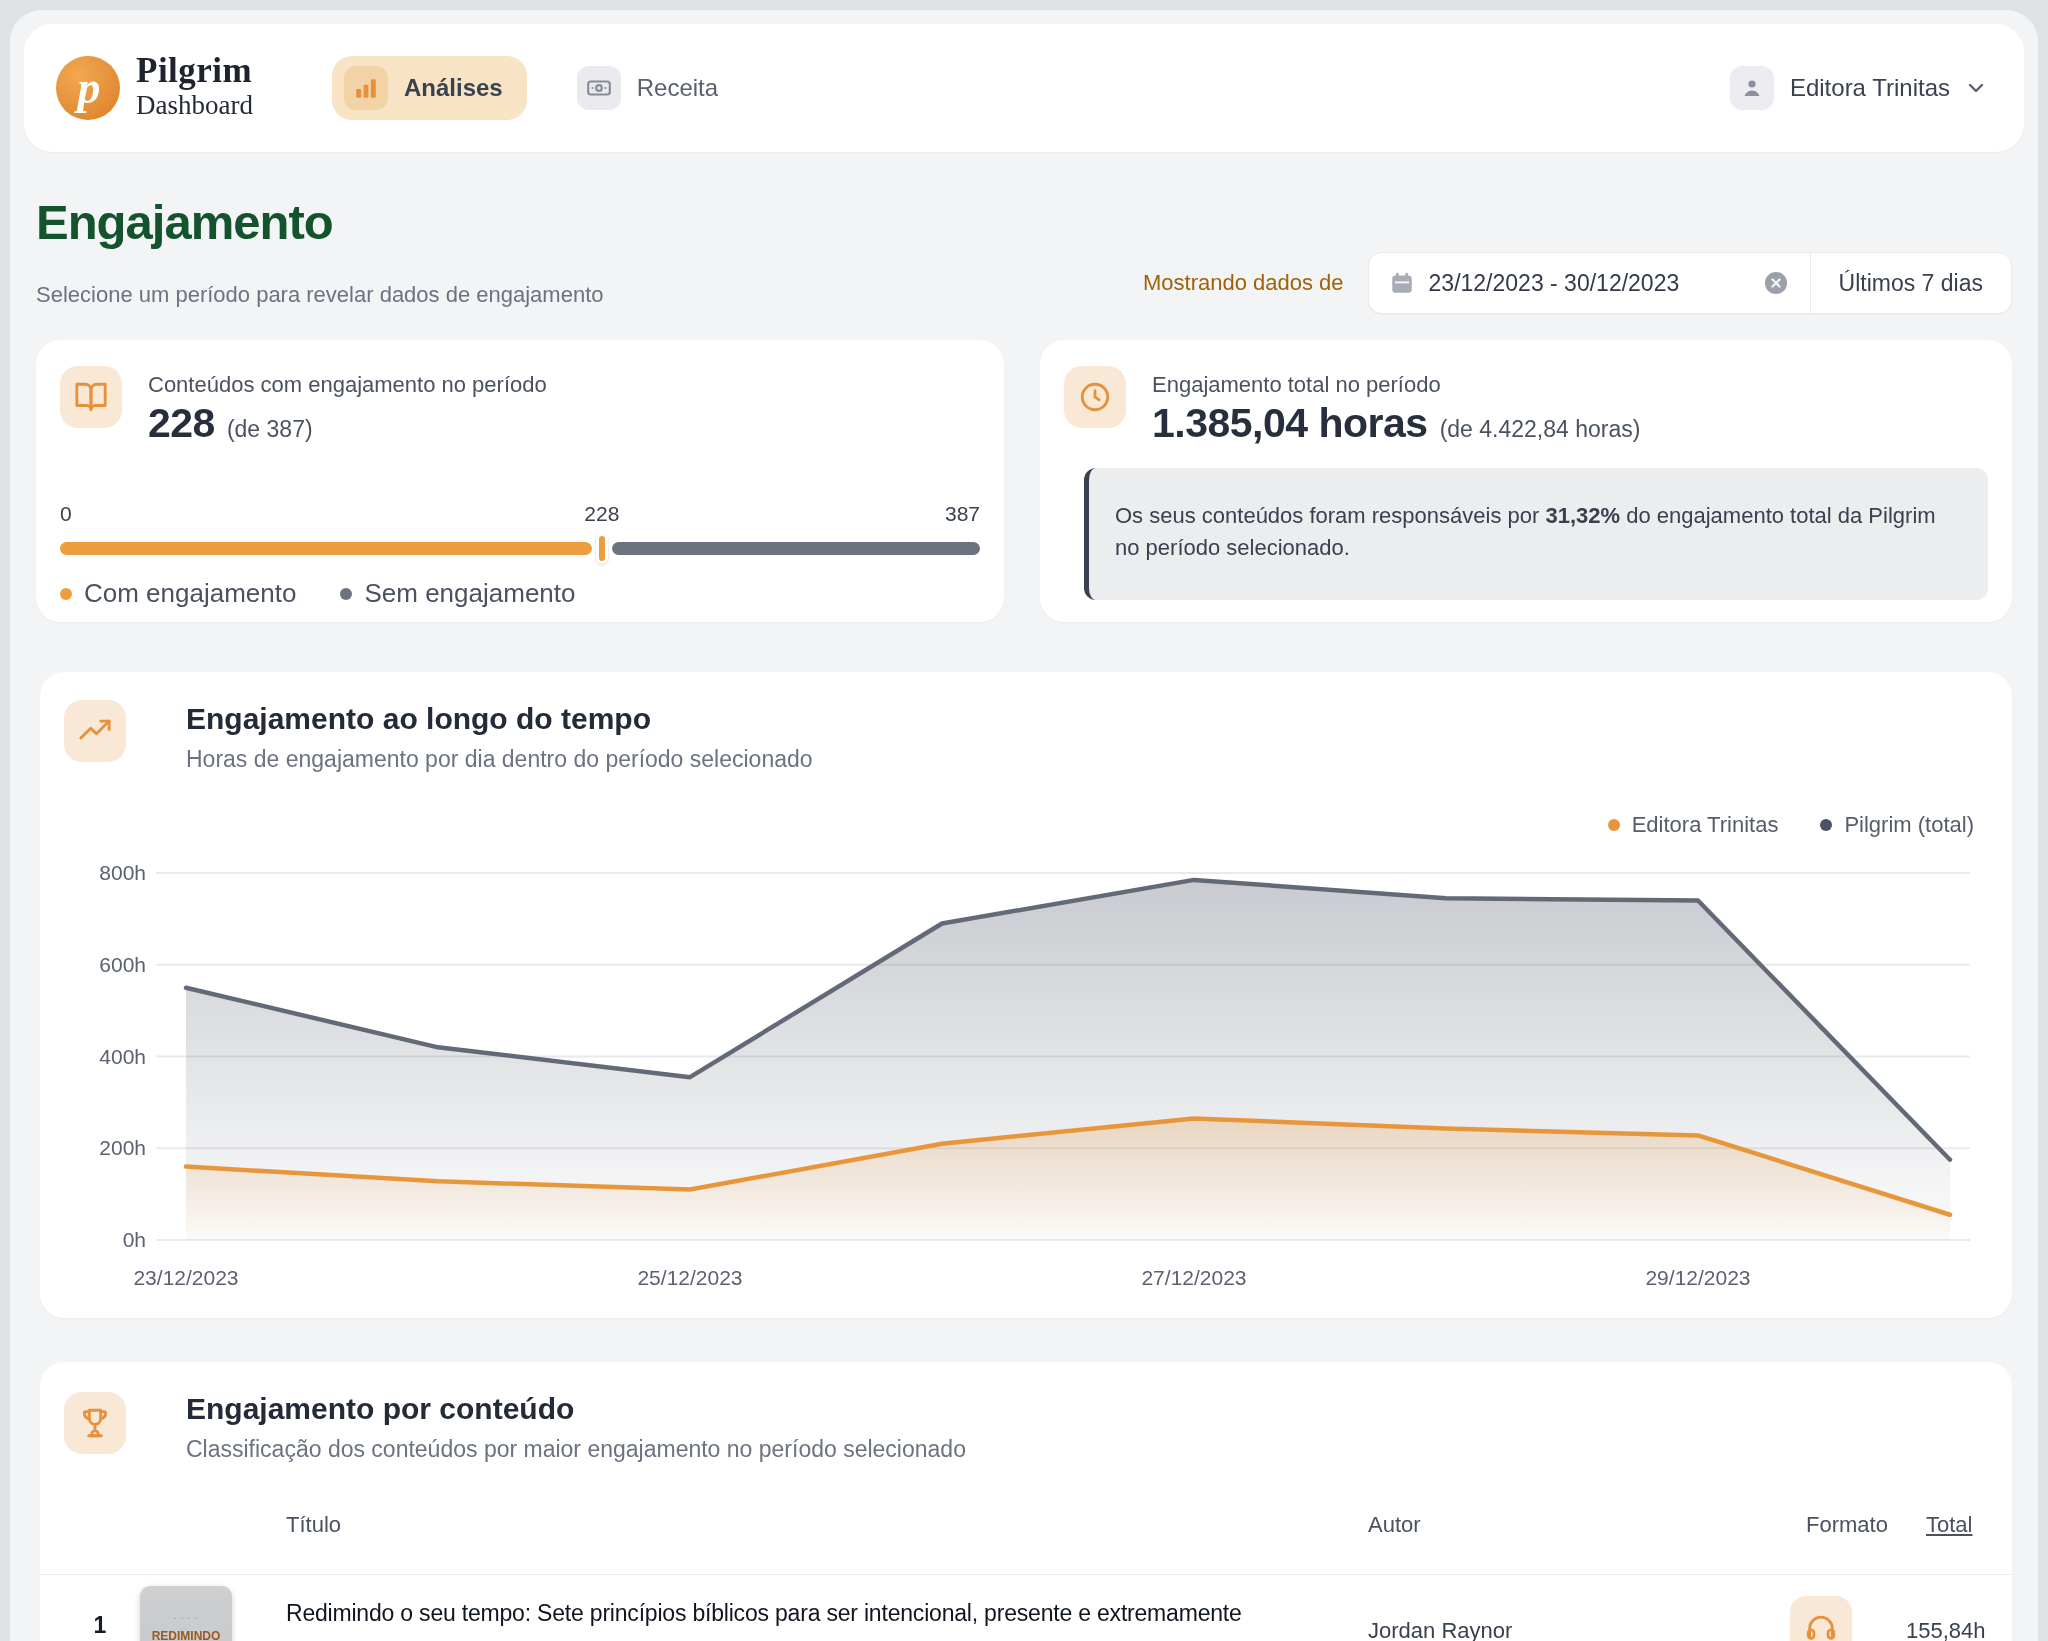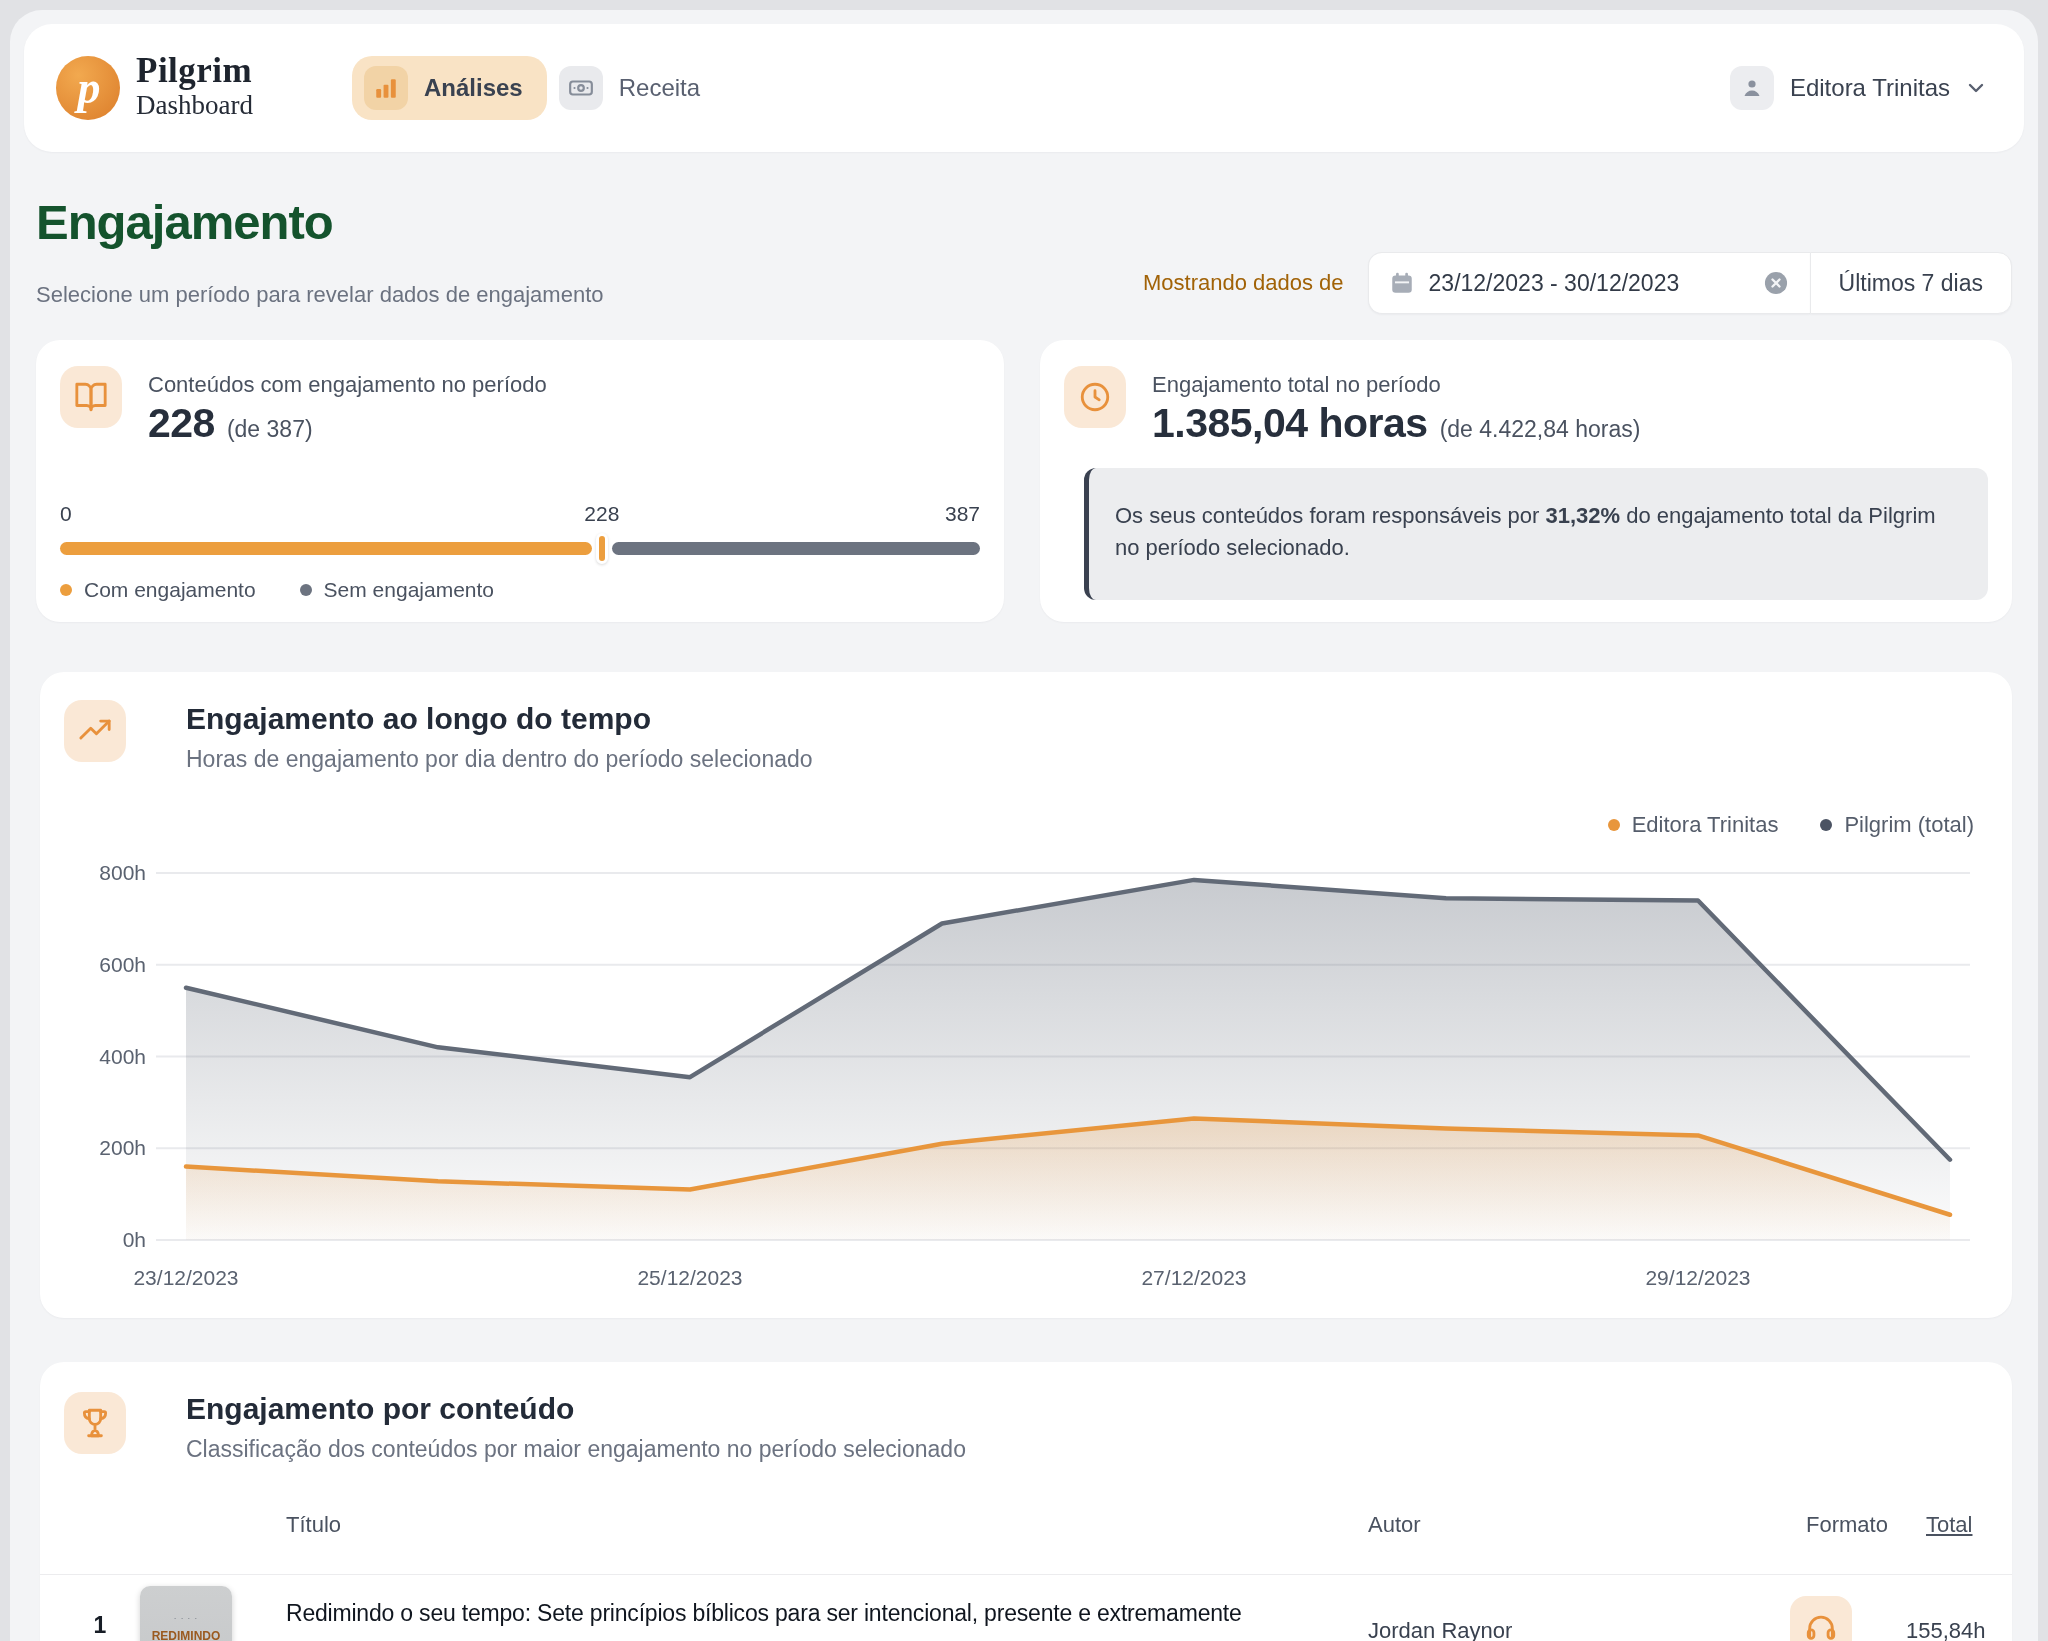--- a/index.html
+++ b/index.html
@@ -22,7 +22,7 @@
   .brand { position:absolute; left:112px; top:28px; font-family:"Liberation Serif", serif; }
   .brand .name { font-size:35px; font-weight:700; color:#1e242e; line-height:38px; letter-spacing:.5px; }
   .brand .sub  { font-size:27px; font-weight:400; color:#252b36; line-height:30px; }
-  .nav { position:absolute; left:328px; top:32px; height:64px; display:flex; align-items:center; }
+  .nav { position:absolute; left:308px; top:32px; height:64px; display:flex; align-items:center; gap:38px; }
   .nav-item { display:flex; align-items:center; height:64px; border-radius:20px; padding:0 24px 0 12px; }
   .nav-item.active { background:#f9e3c5; }
   .nav-ic { width:44px; height:44px; border-radius:12px; display:flex; align-items:center; justify-content:center; }

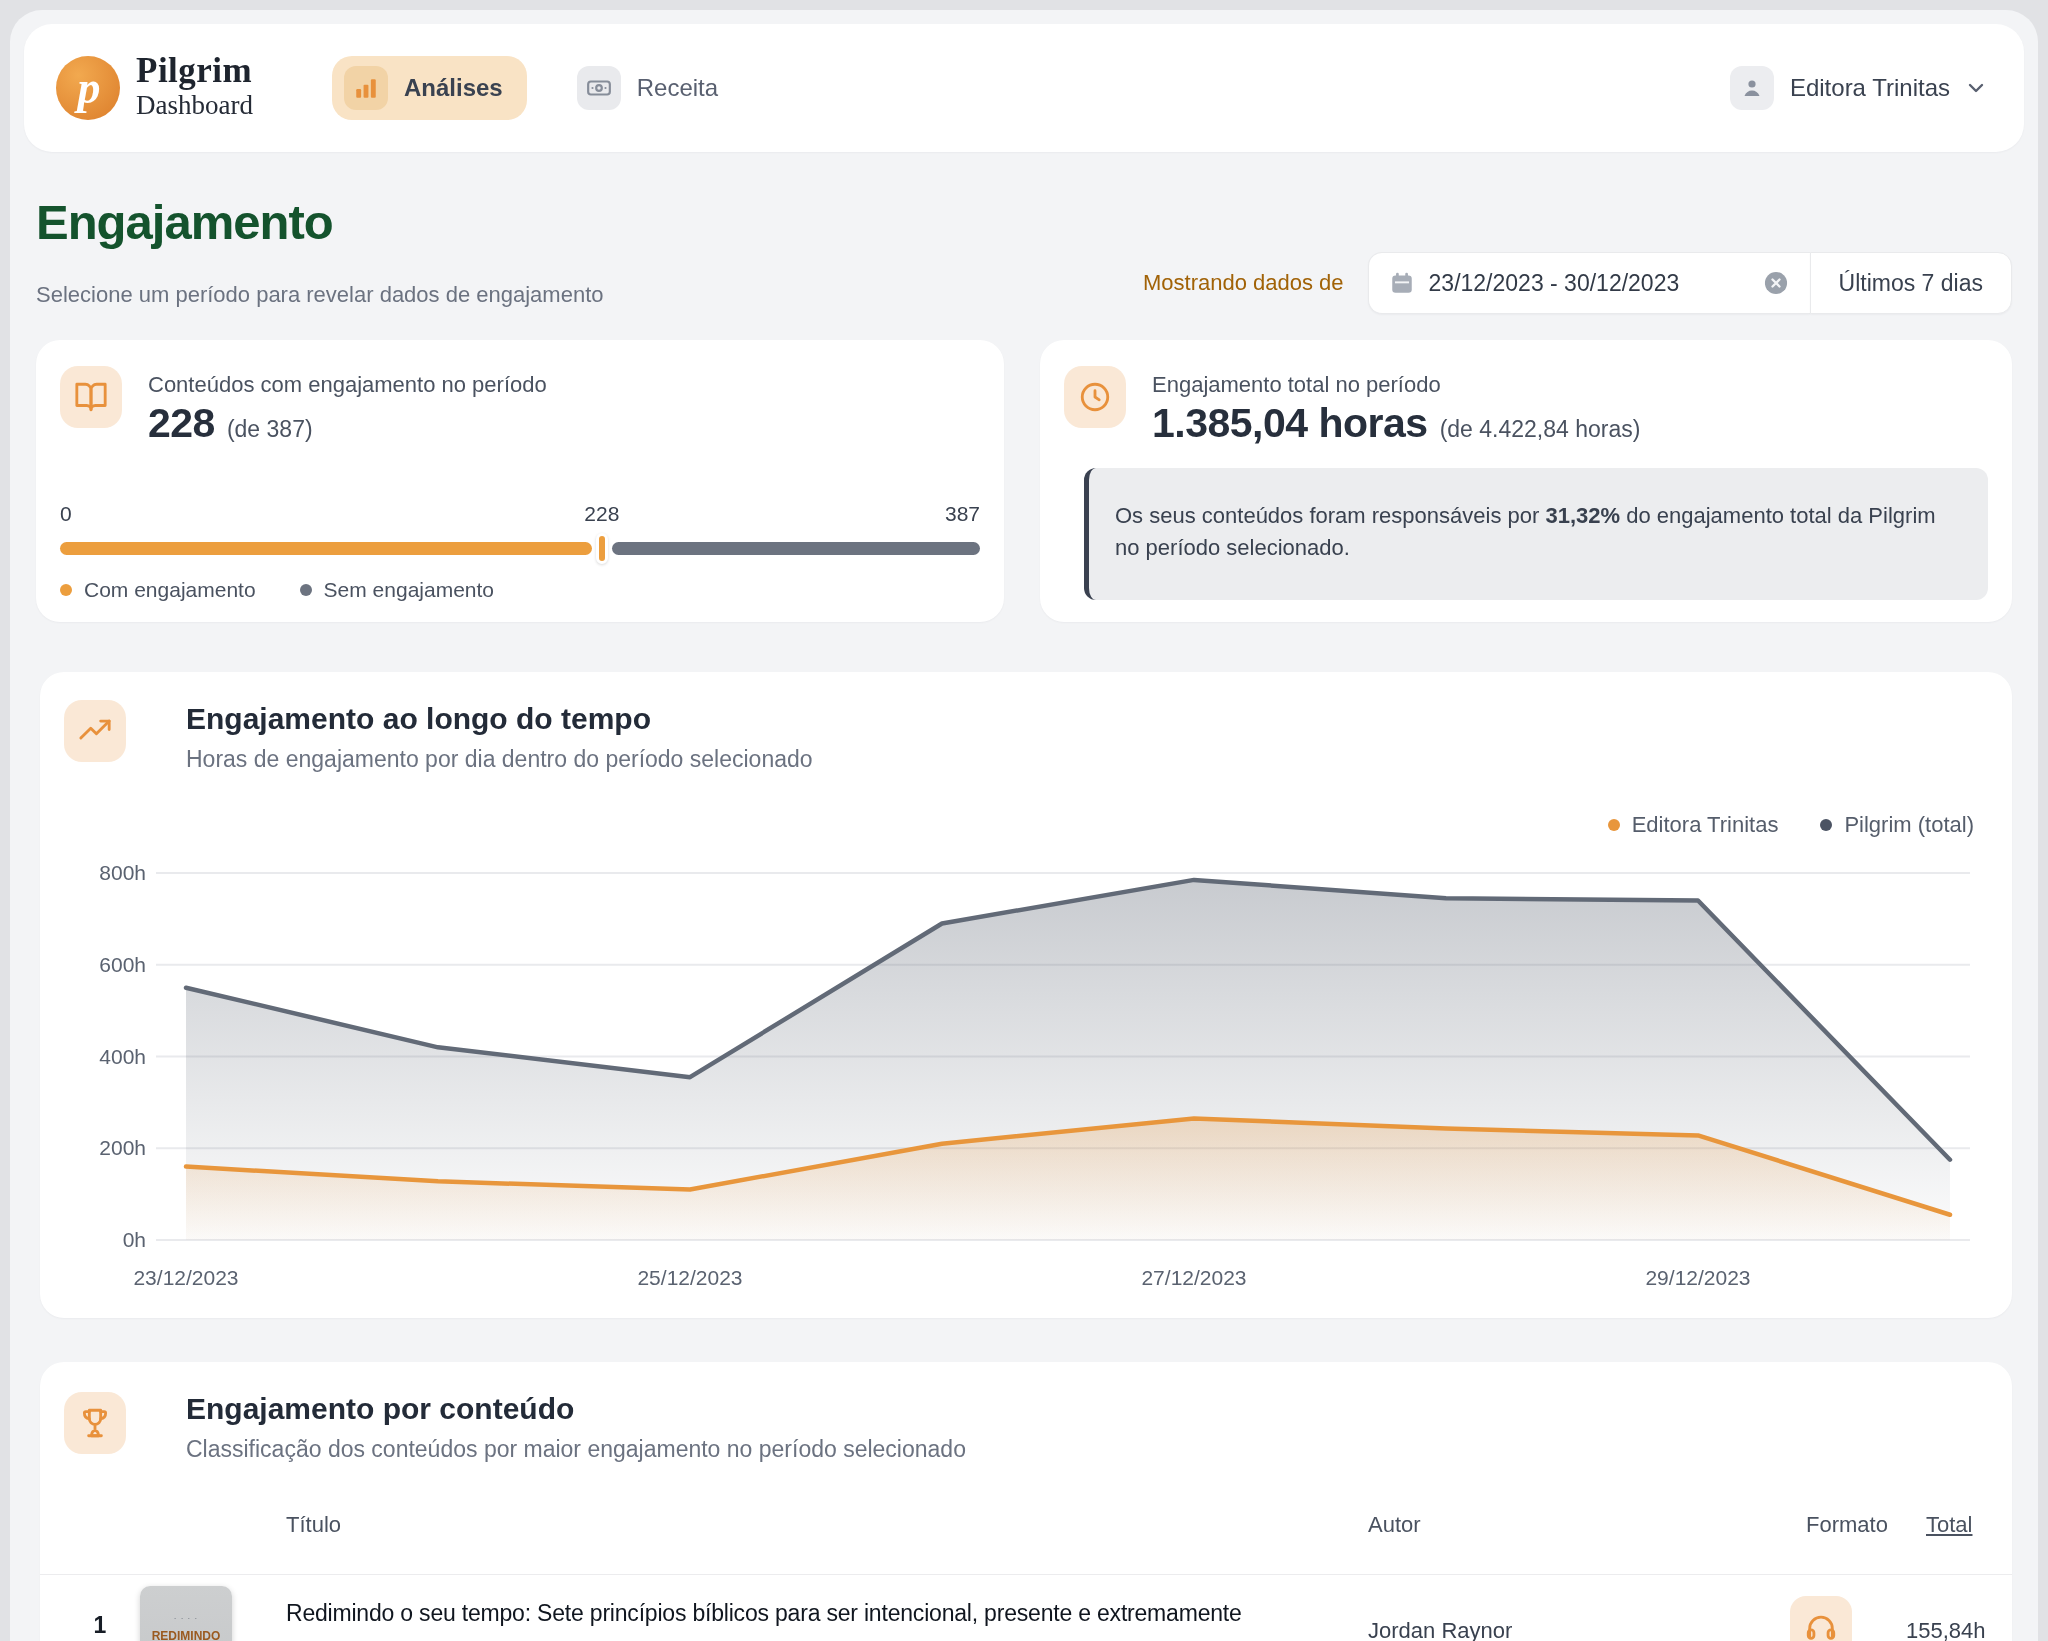--- a/index.html
+++ b/index.html
@@ -70,7 +70,7 @@
   .track .seg-off { position:absolute; right:0; top:0; height:13px; background:#6c7380; border-radius:7px; }
   .track .handle  { position:absolute; top:-9px; transform:translateX(-50%); width:12px; height:31px; background:#ec9e3e; border:3px solid #ffffff; border-radius:6px; box-shadow:0 1px 3px rgba(0,0,0,.15); }
   .mini-legend { position:absolute; left:24px; top:238px; display:flex; gap:44px; }
-  .legend-item { display:flex; align-items:center; font-size:21px; color:#4a5260; }
+  .legend-item { display:flex; align-items:center; font-size:26px; color:#4a5260; }
   .dot { width:12px; height:12px; border-radius:50%; margin-right:12px; flex:0 0 auto; }
 
   .insight {

